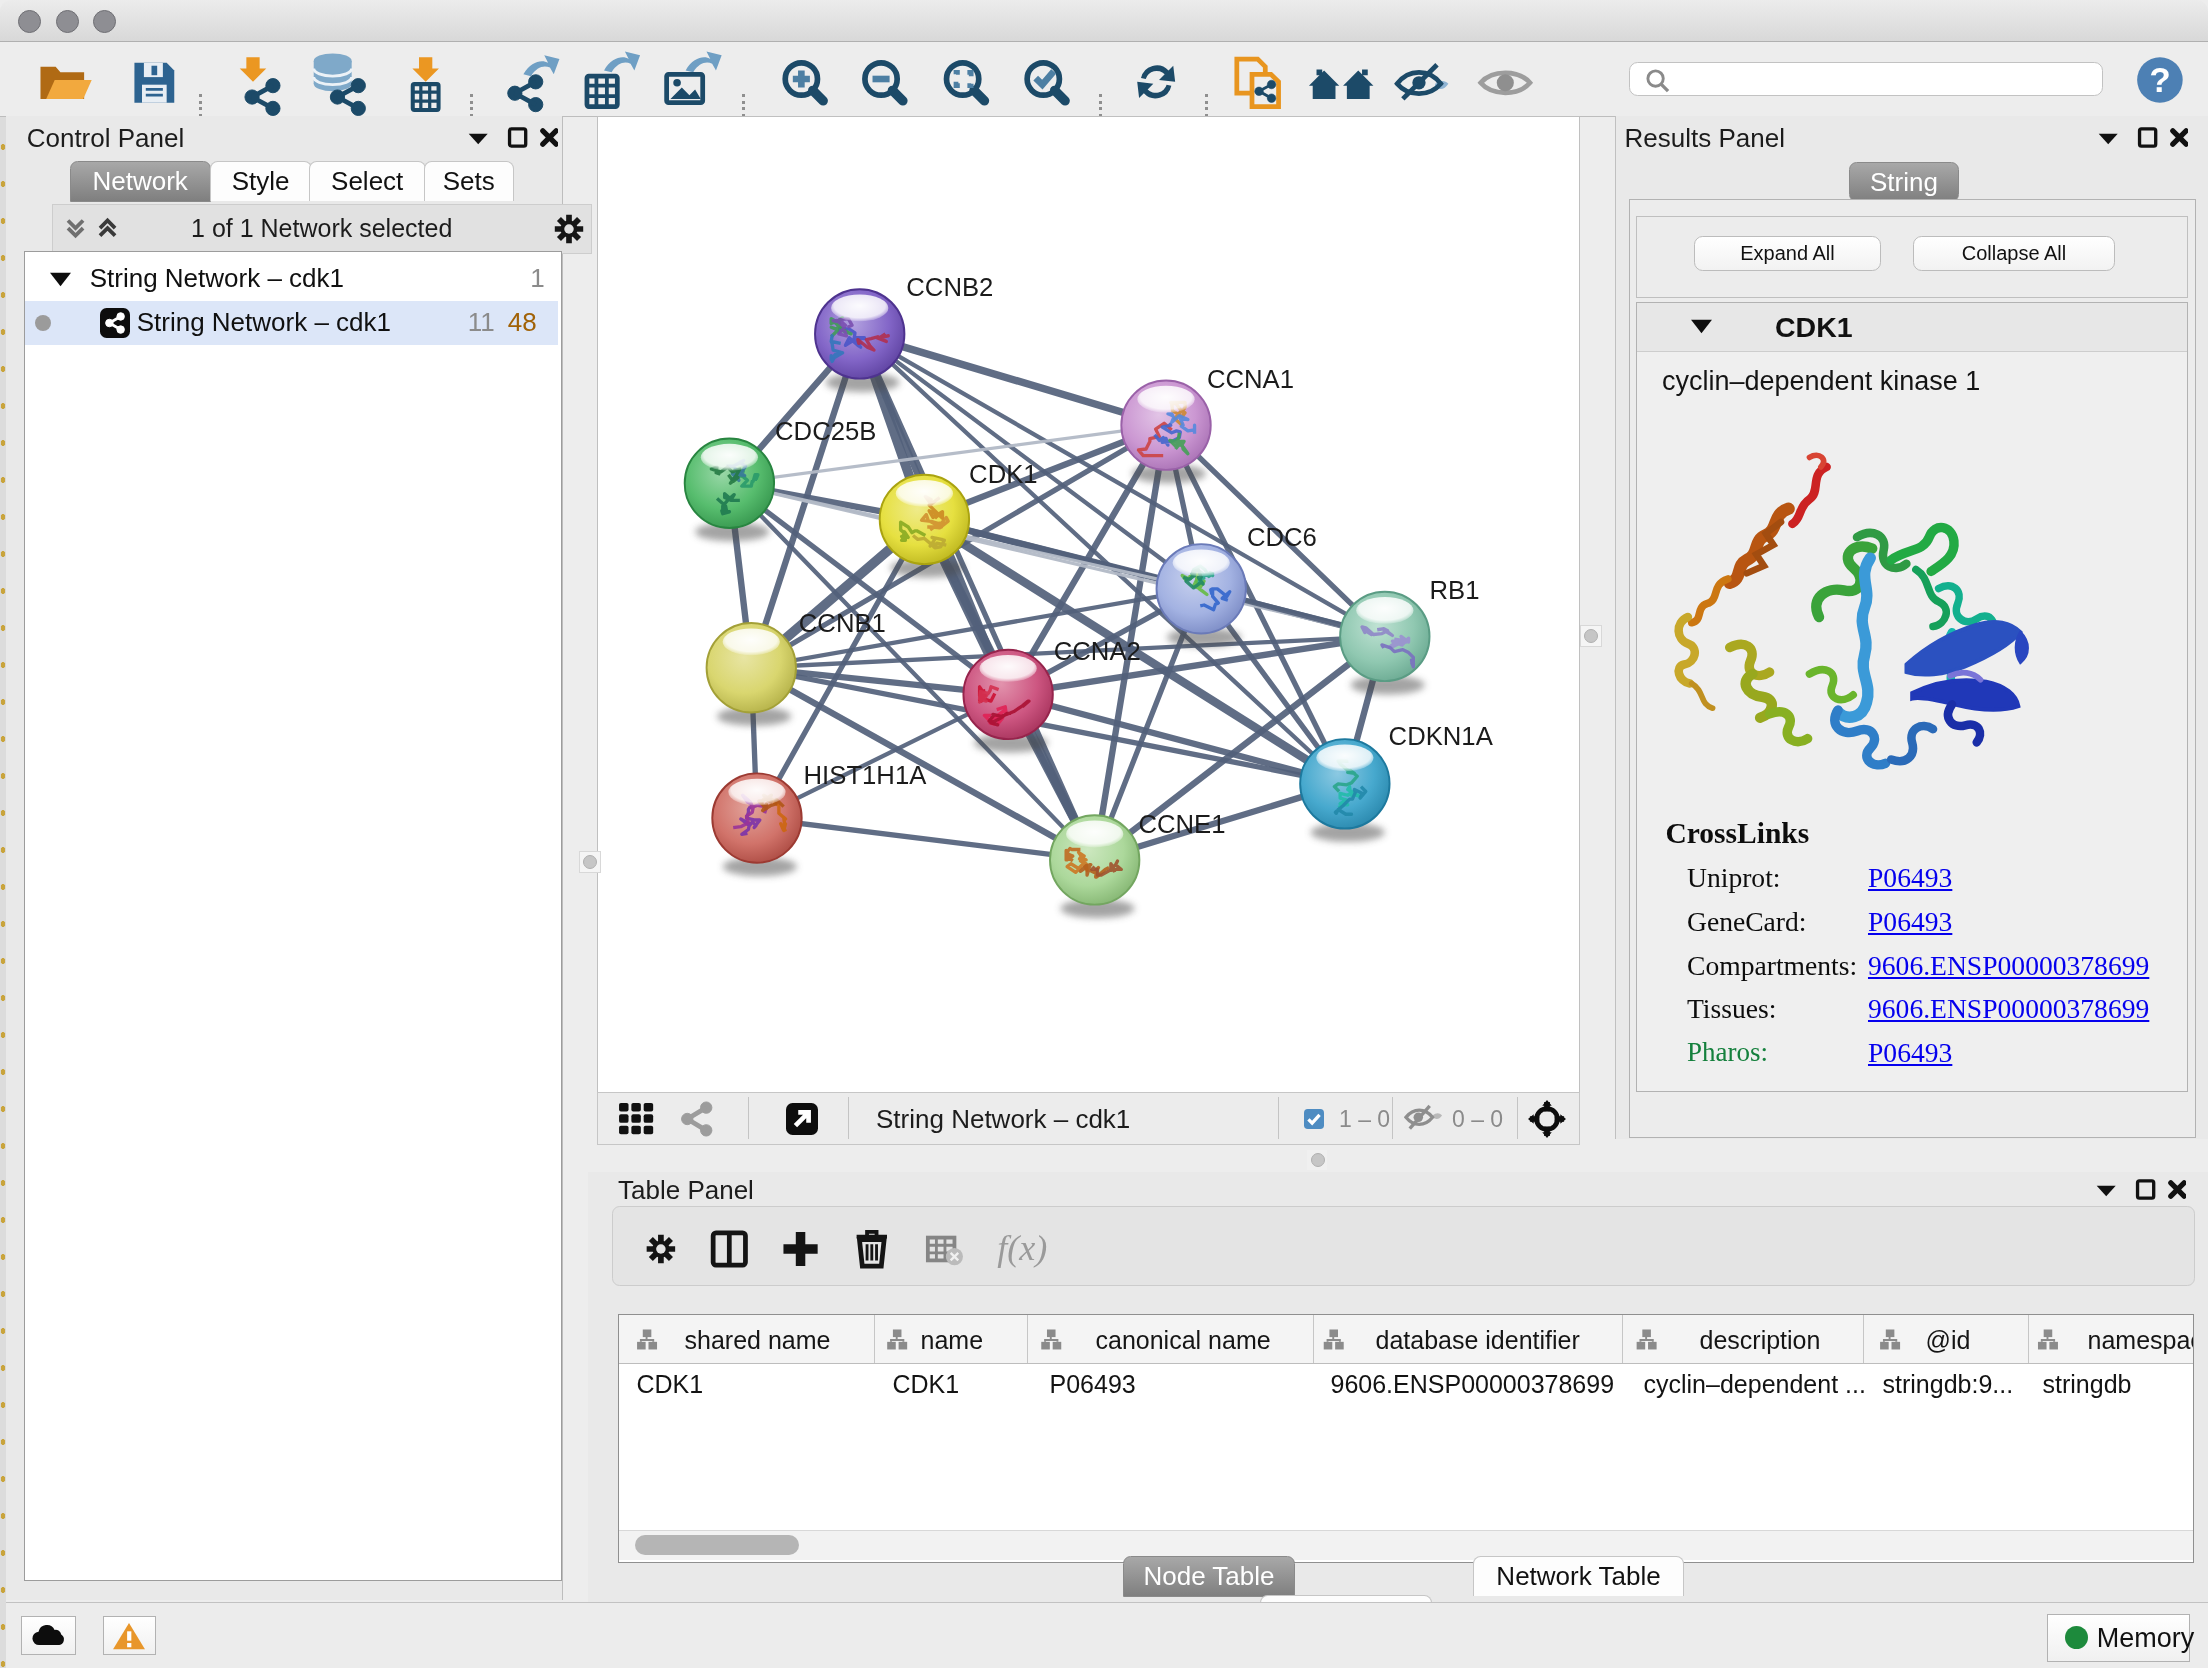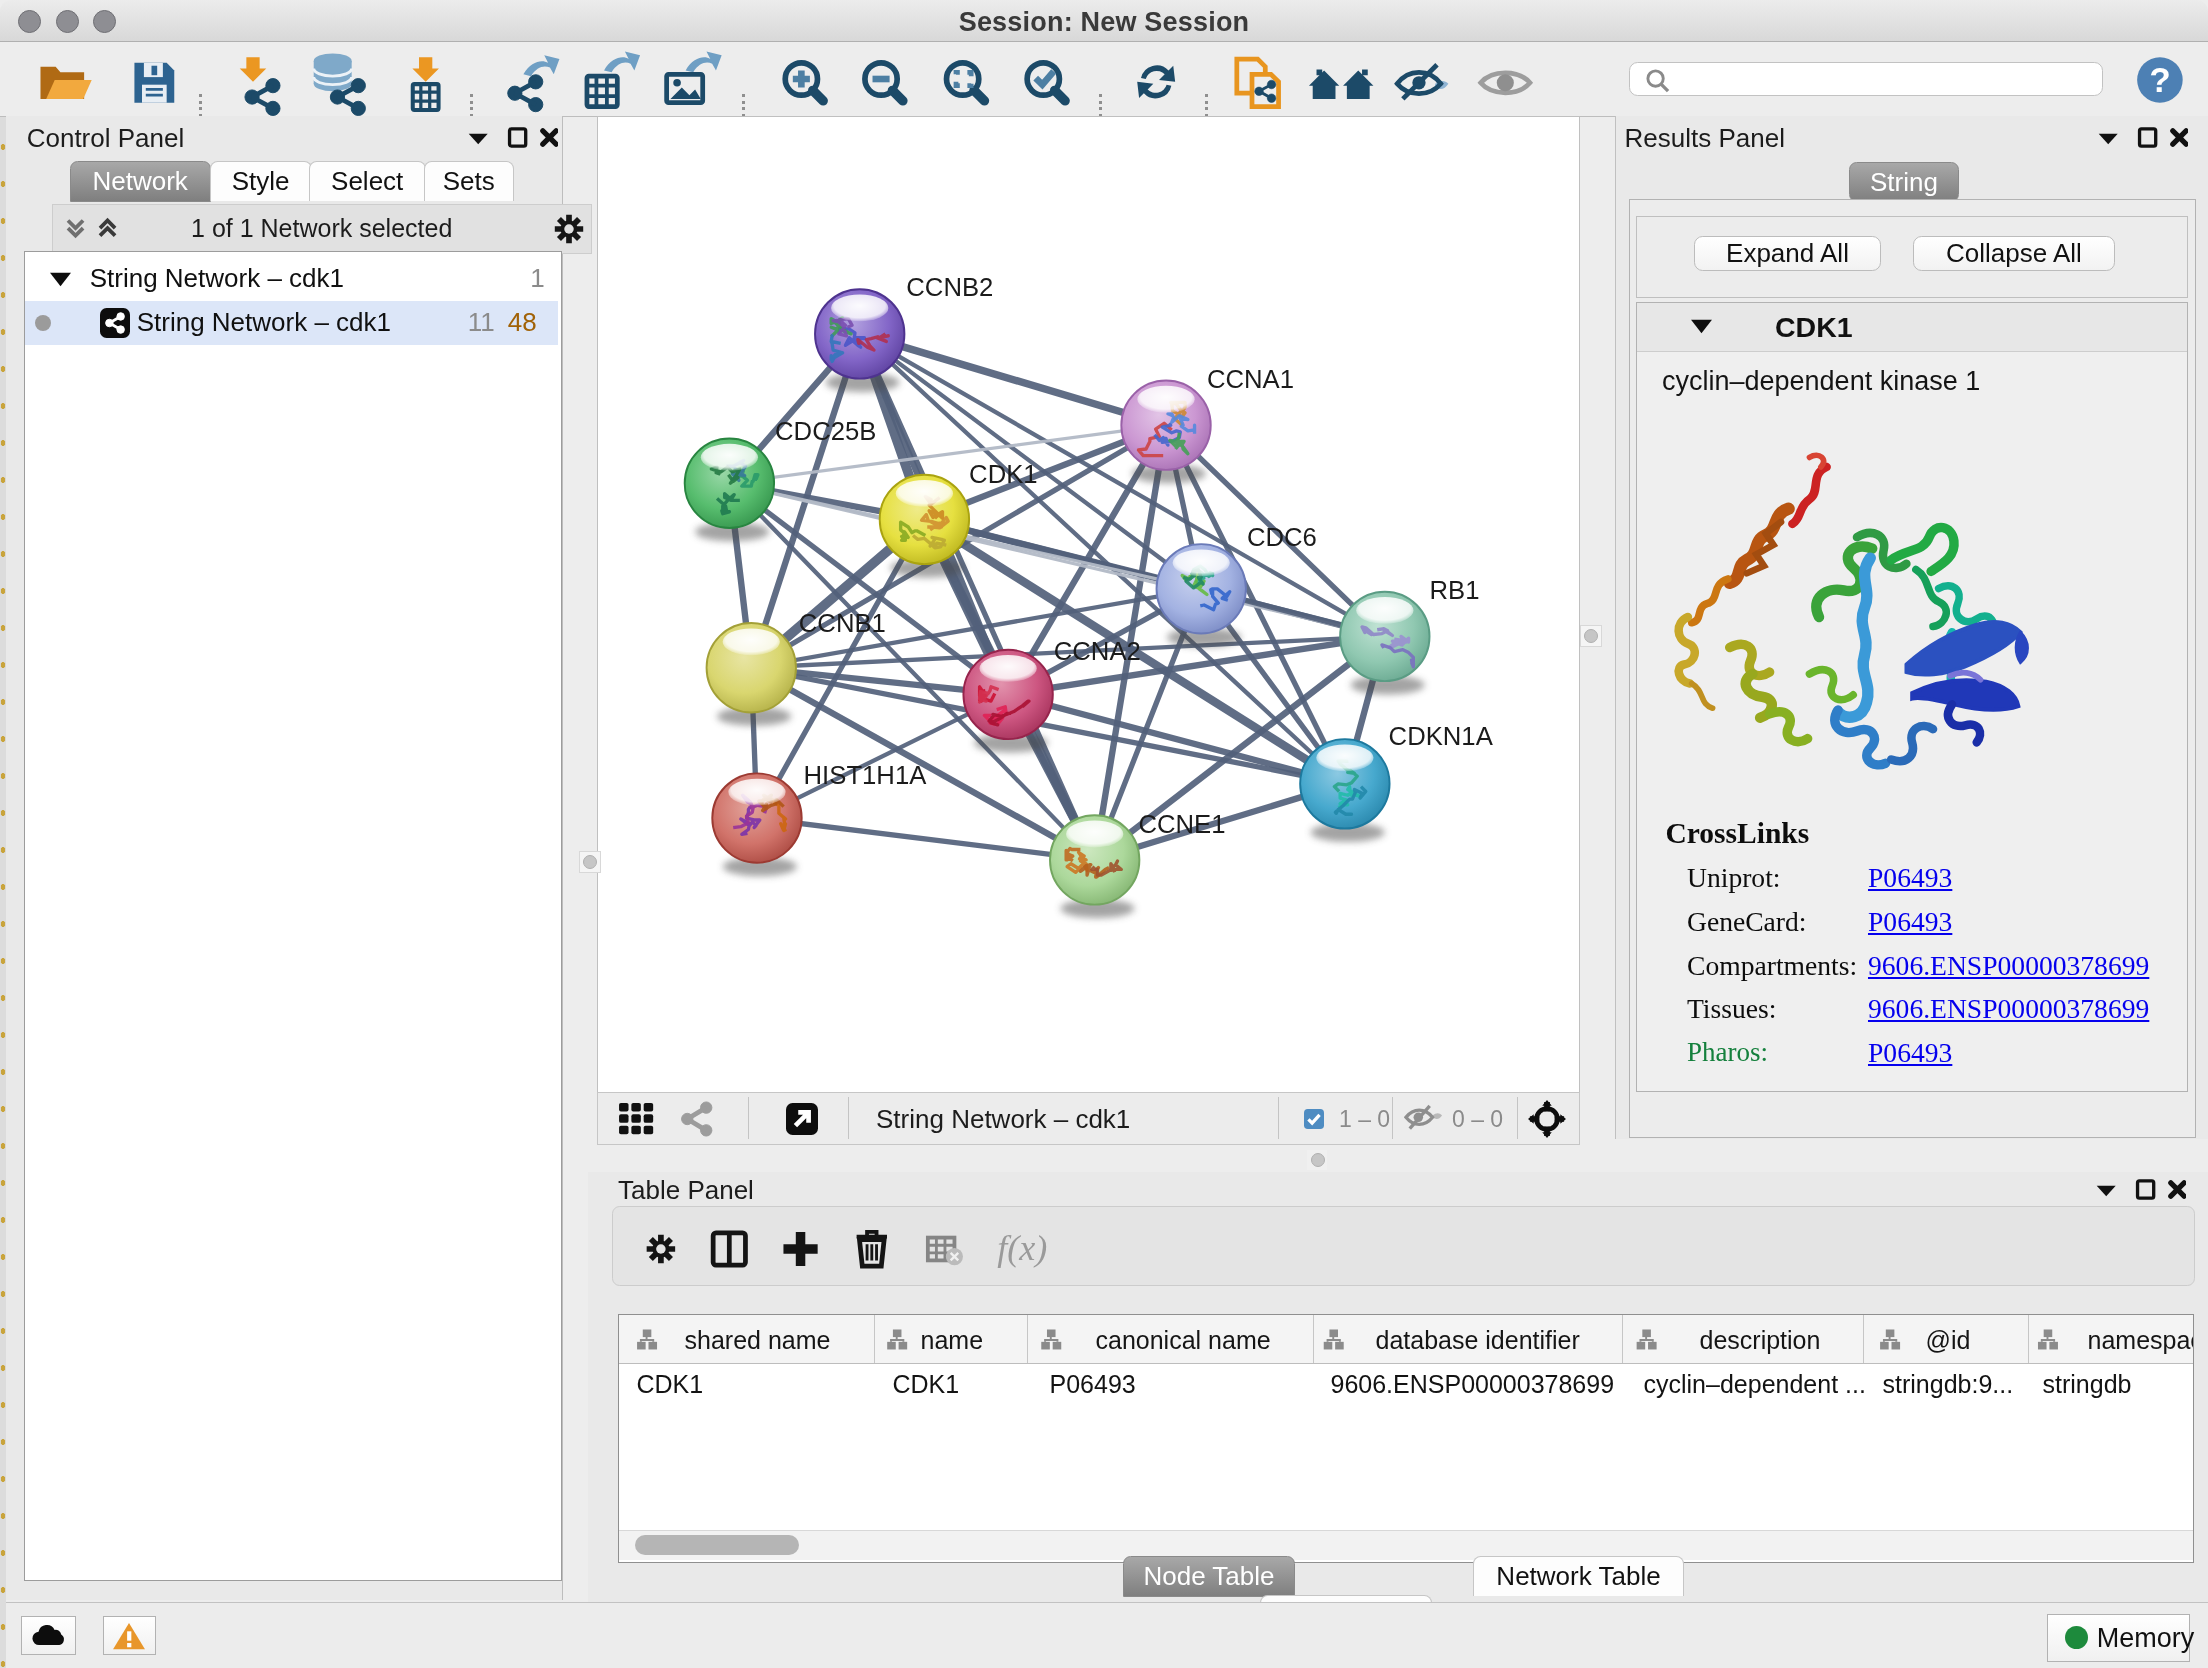--- a/index.html
+++ b/index.html
@@ -52,7 +52,6 @@
     <div class="abs tl" style="left:18px;"></div>
     <div class="abs tl" style="left:56px;"></div>
     <div class="abs tl" style="left:93px;"></div>
-    <div id="title" class="abs">Session: New Session</div>
   </div>
 
   <div id="toolbar" class="abs">

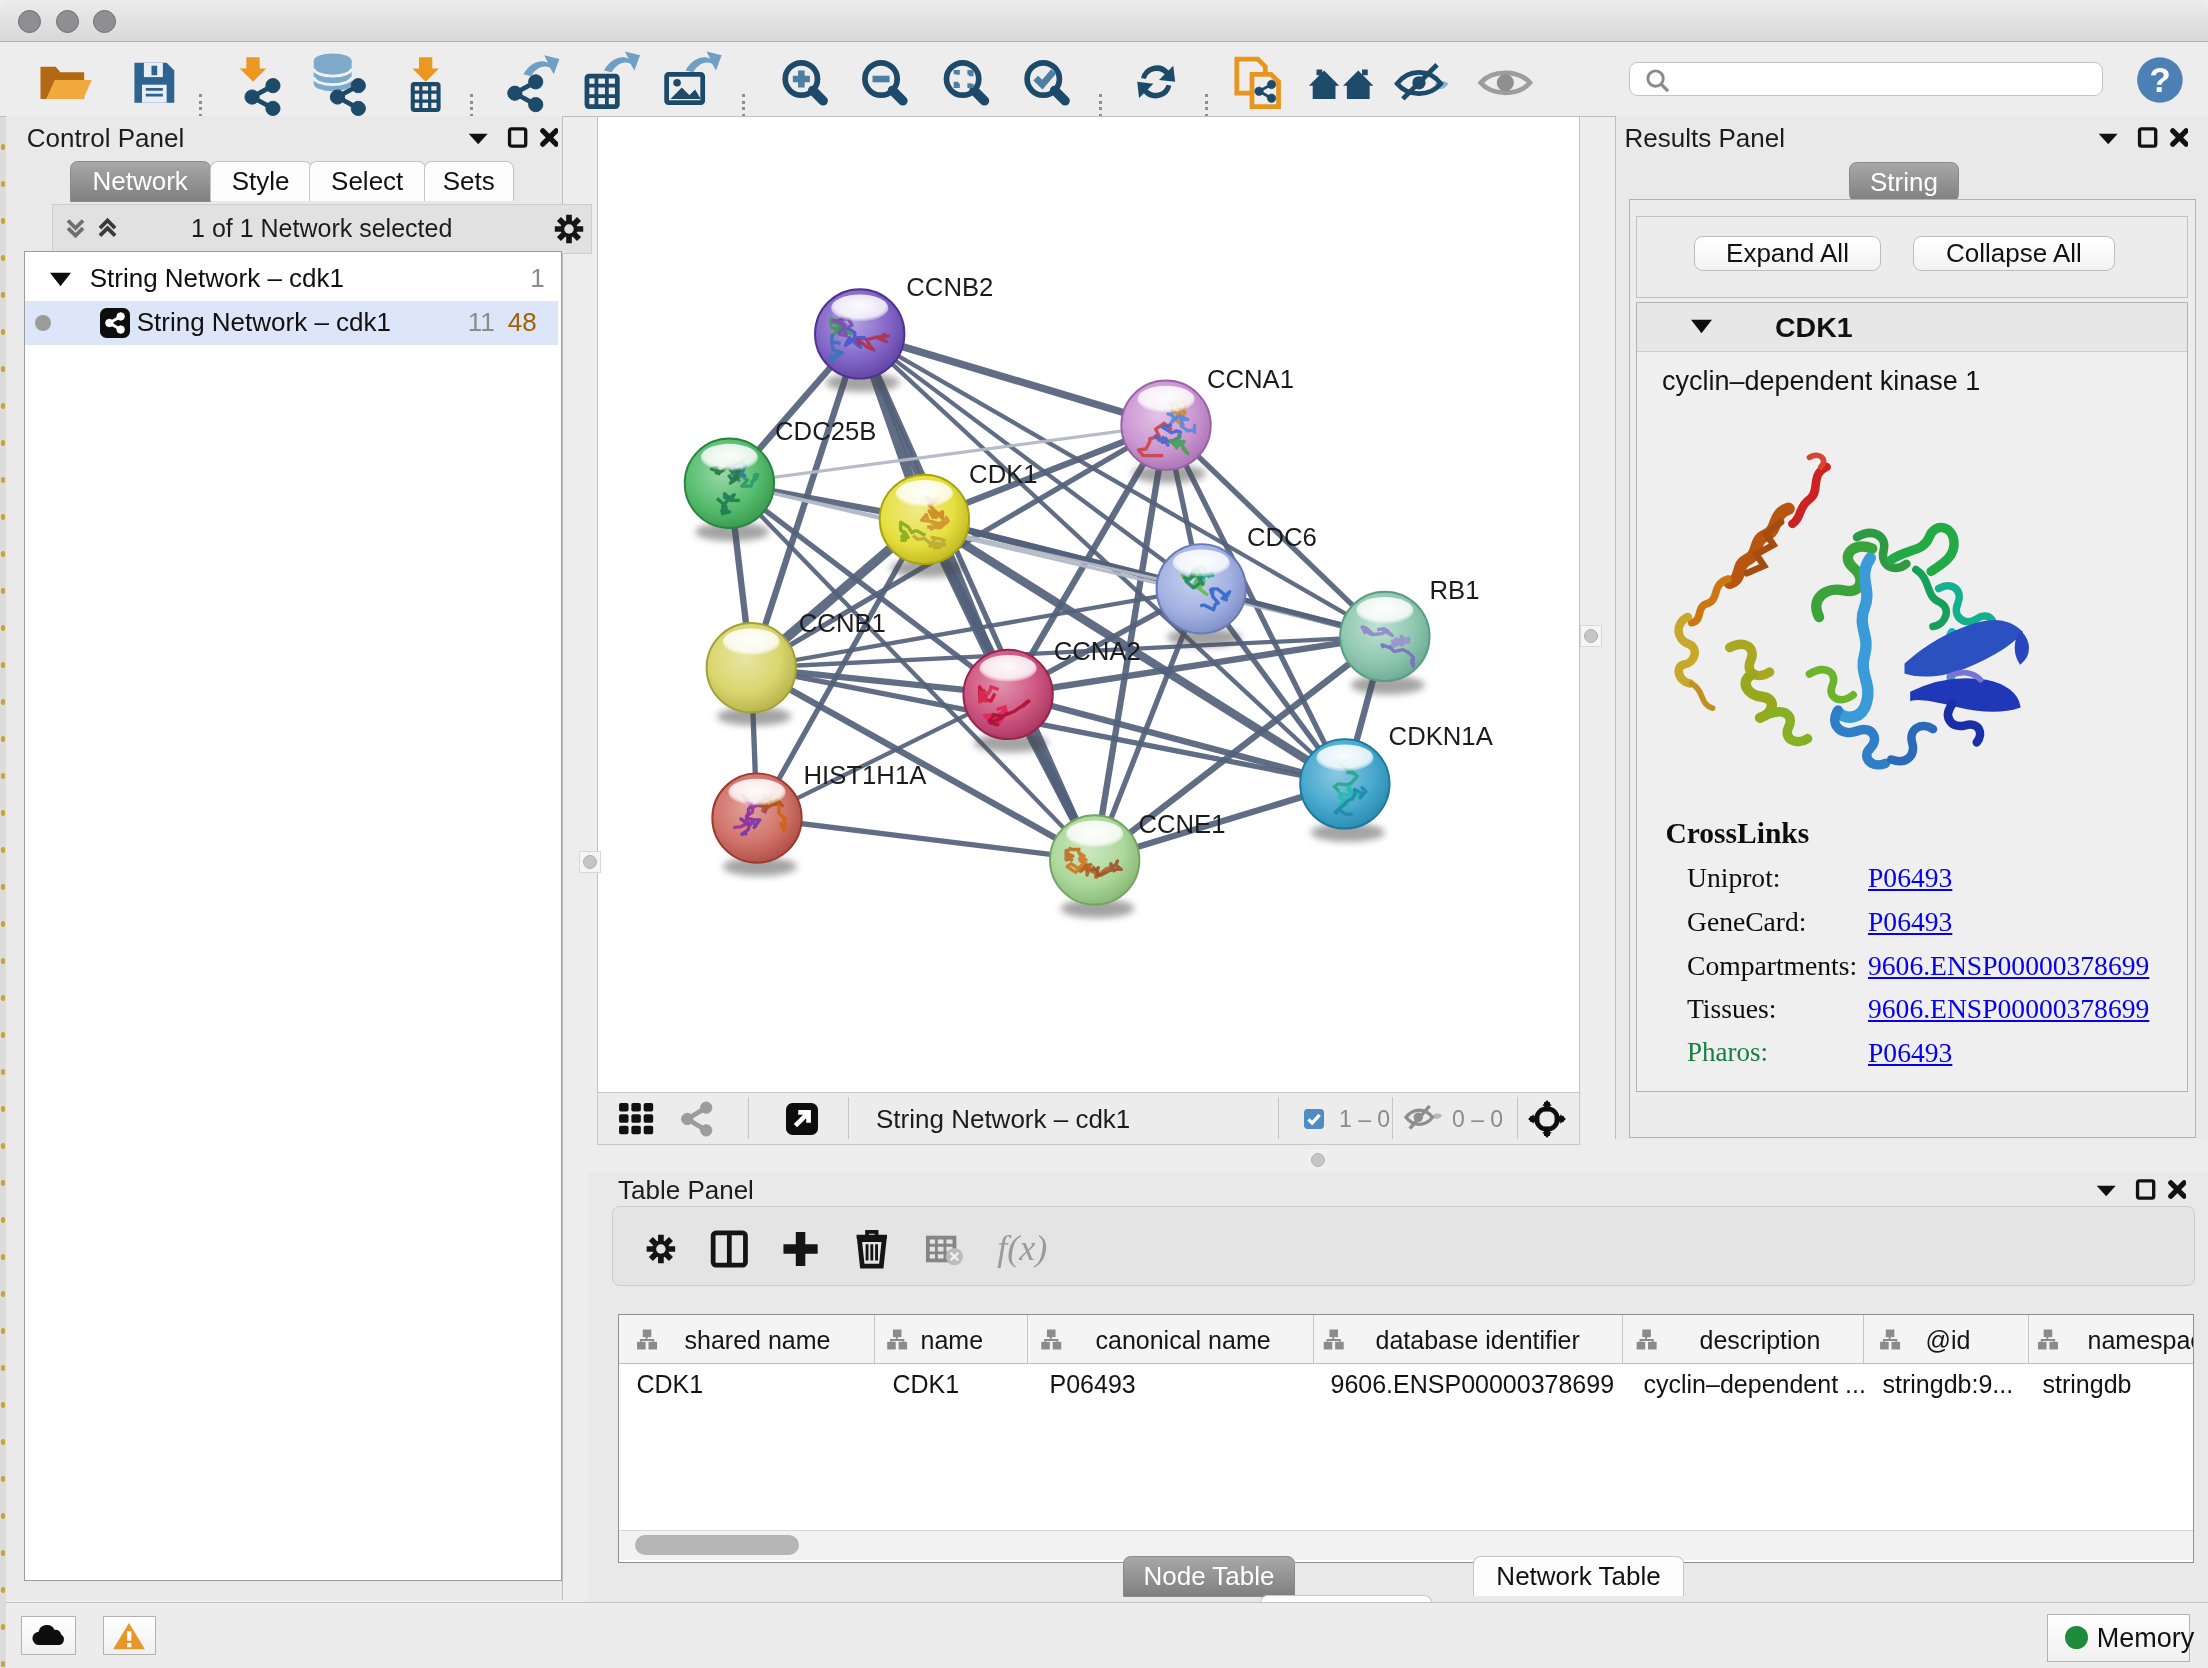--- a/index.html
+++ b/index.html
@@ -29,7 +29,7 @@
 
 #rpanel{left:1615px;top:116px;width:593px;height:1023px;background:#e9e9e9;border-left:1.9px solid #c0c0c0;}
 #rbox{left:13.3px;top:83px;width:565px;height:937px;background:#ececec;border:1.9px solid #b2b2b2;}
-.btn{position:absolute;background:linear-gradient(#ffffff,#f2f2f2);border:1.9px solid #bcbcbc;border-radius:8.6px;font-size:26px;color:#111;text-align:center;}
+.btn{position:absolute;background:linear-gradient(#ffffff,#f2f2f2);border:1.9px solid #bcbcbc;border-radius:8.6px;font-size:20px;color:#111;text-align:center;}
 
 #tpanel{left:588px;top:1172px;width:1621px;height:1377px;background:#e9e9e9;}
 #ttool{left:24px;top:34px;width:1581px;height:78px;background:#e4e4e4;border:1px solid #cccccc;border-radius:7.6px;}

